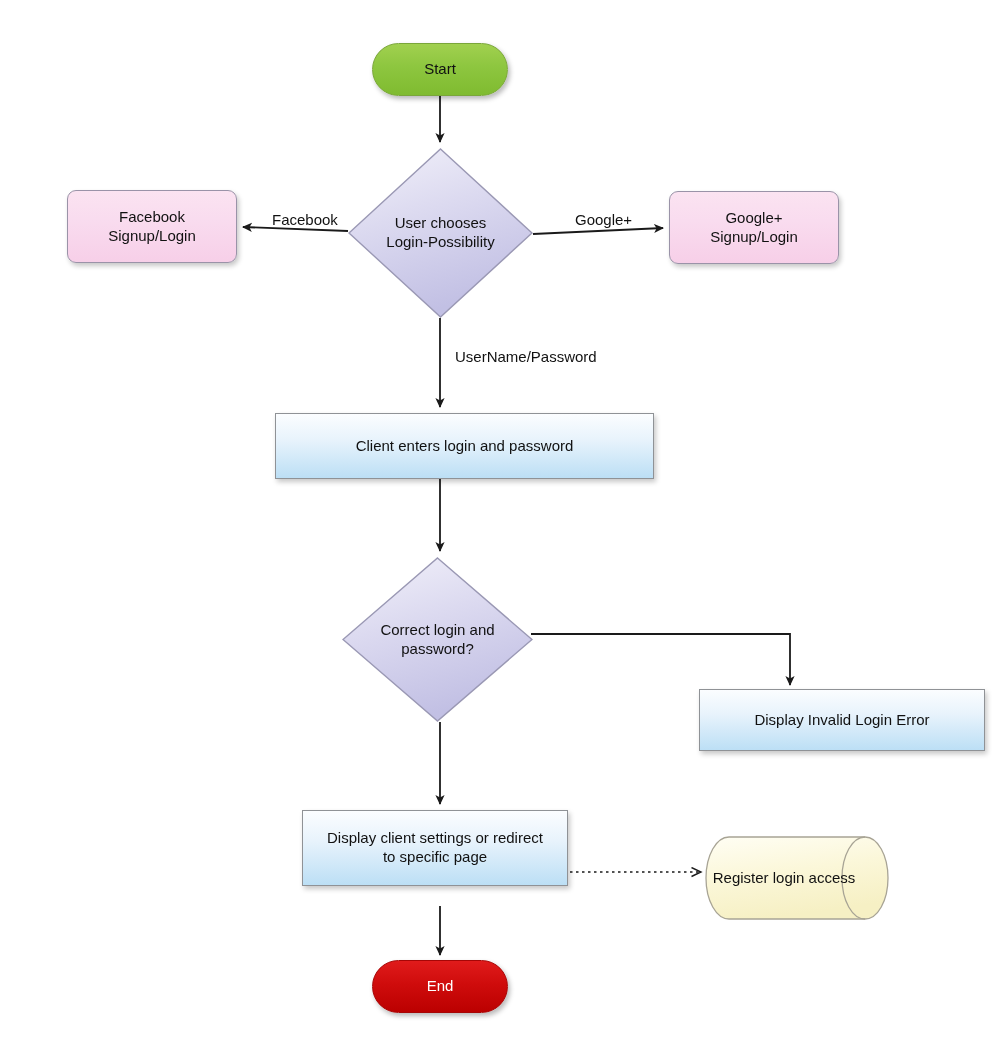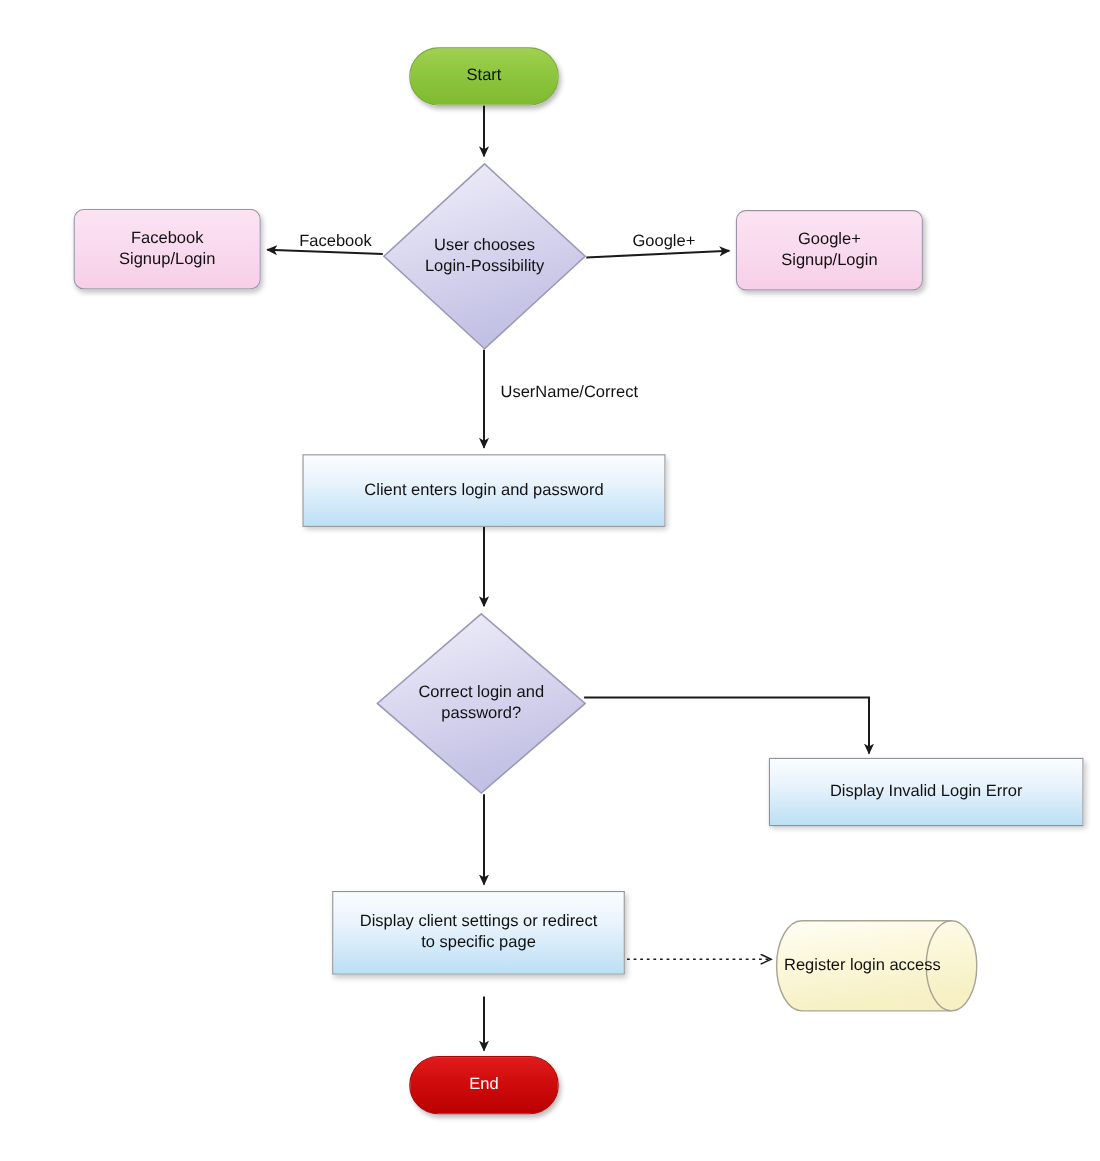--- a/index.html
+++ b/index.html
@@ -155,7 +155,7 @@
 
   <div class="edge-label" style="left:575px; top:211px;">Google+</div>
 
-  <div class="edge-label" style="left:455px; top:348px;">UserName/Correct</div>
+  <div class="edge-label" style="left:455px; top:348px;">UserName/Password</div>
 
   <div class="node node-terminator node-start" style="left:372px; top:43px; width:136px; height:53px;justify-content:center;">
     <span>Start</span>

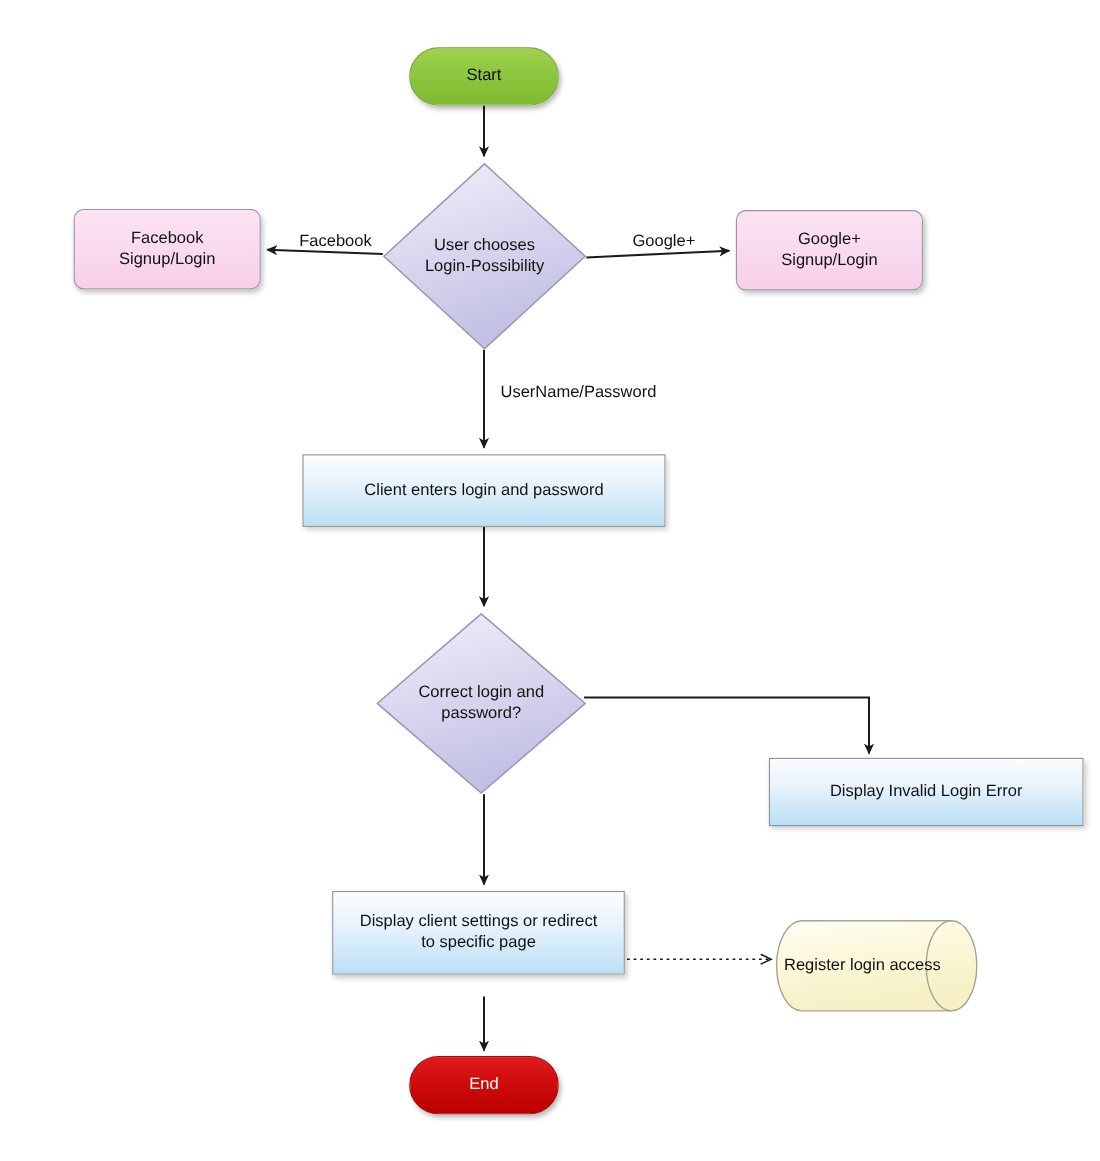--- a/index.html
+++ b/index.html
@@ -186,7 +186,7 @@
 Signup/Login</span>
   </div>
 
-  <div class="node node-process" style="left:275px; top:413px; width:330px; height:66px;">
+  <div class="node node-process" style="left:275px; top:413px; width:379px; height:66px;">
     <span>Client enters login and password</span>
   </div>
 

